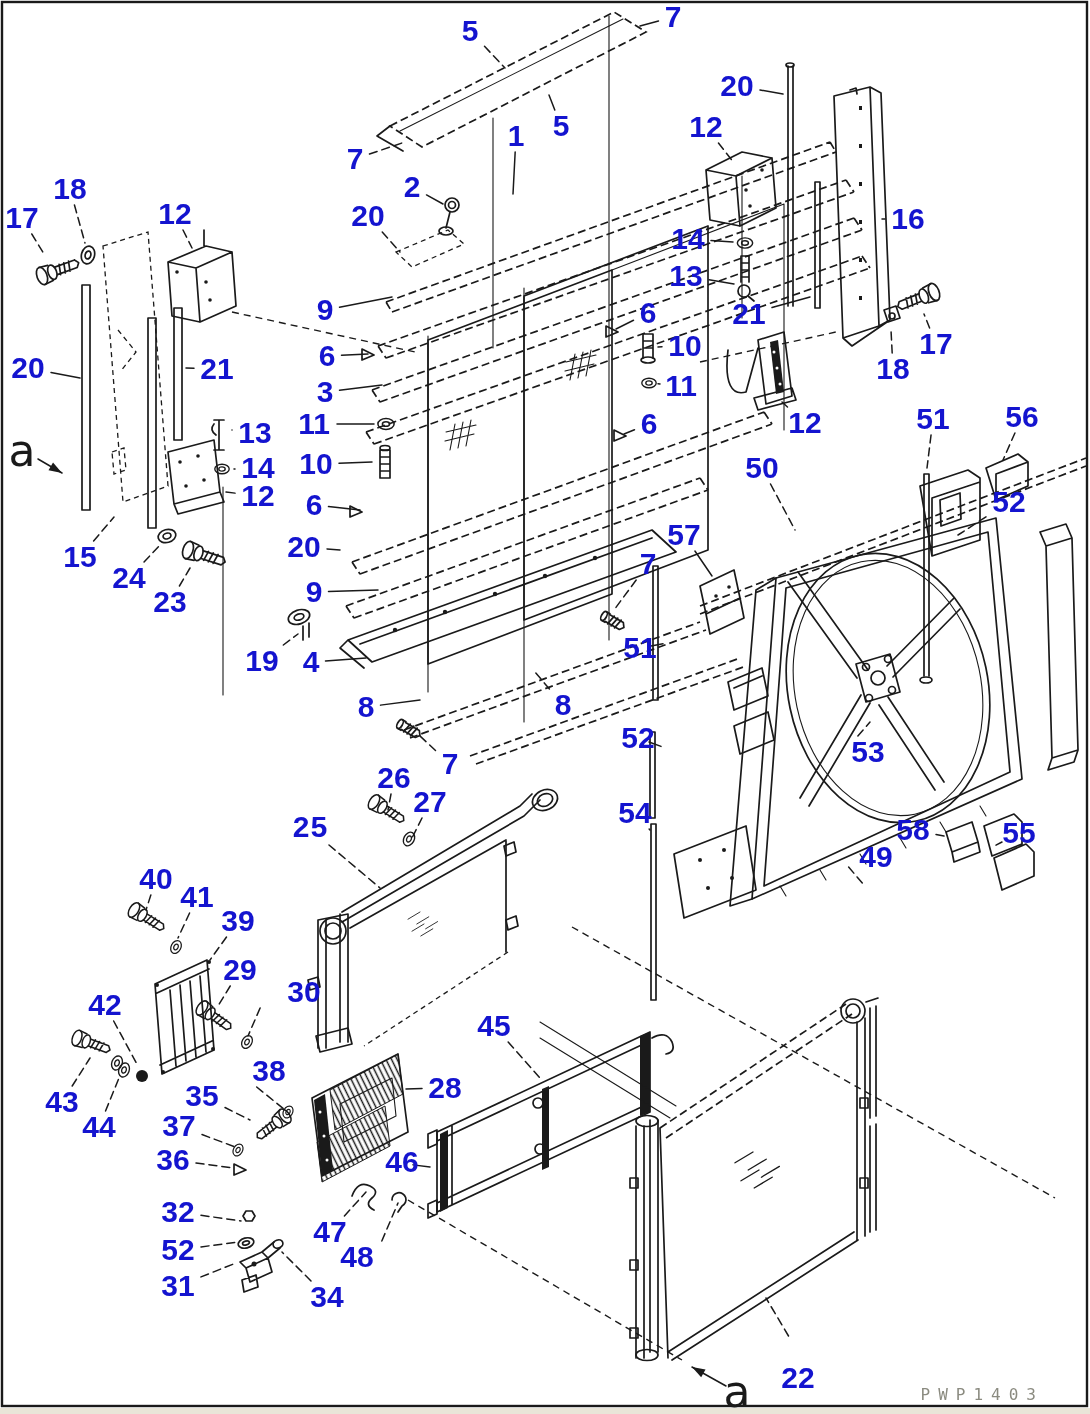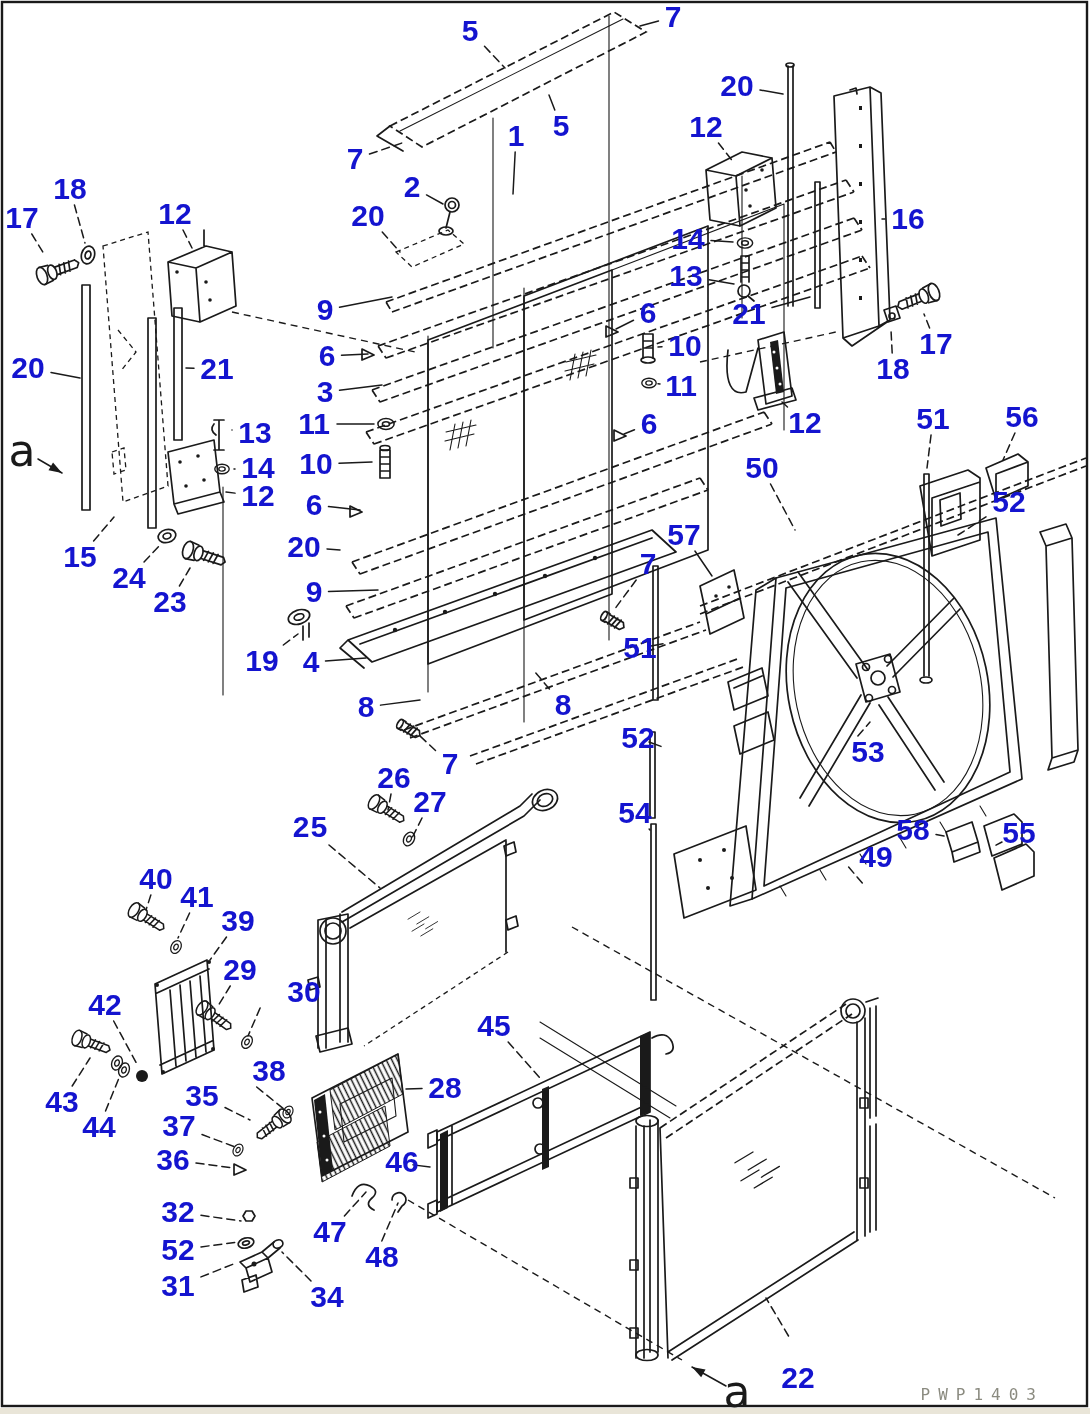--- a/index.html
+++ b/index.html
@@ -475,7 +475,7 @@
       <div class="callout" style="left: 178px; top: 1250px;">52</div>
       <div class="callout" style="left: 178px; top: 1286px;">31</div>
       <div class="callout" style="left: 330px; top: 1232px;">47</div>
-      <div class="callout" style="left: 382px; top: 1257px; text-align: right;">48</div>
+      <div class="callout" style="left: 357px; top: 1257px; text-align: right;">48</div>
       <div class="callout" style="left: 327px; top: 1297px;">34</div>
       <div class="callout" style="left: 798px; top: 1352px; margin-top: 26px;">22</div>
       <div class="viewa" style="left: 22px; top: 451px;">a</div>

